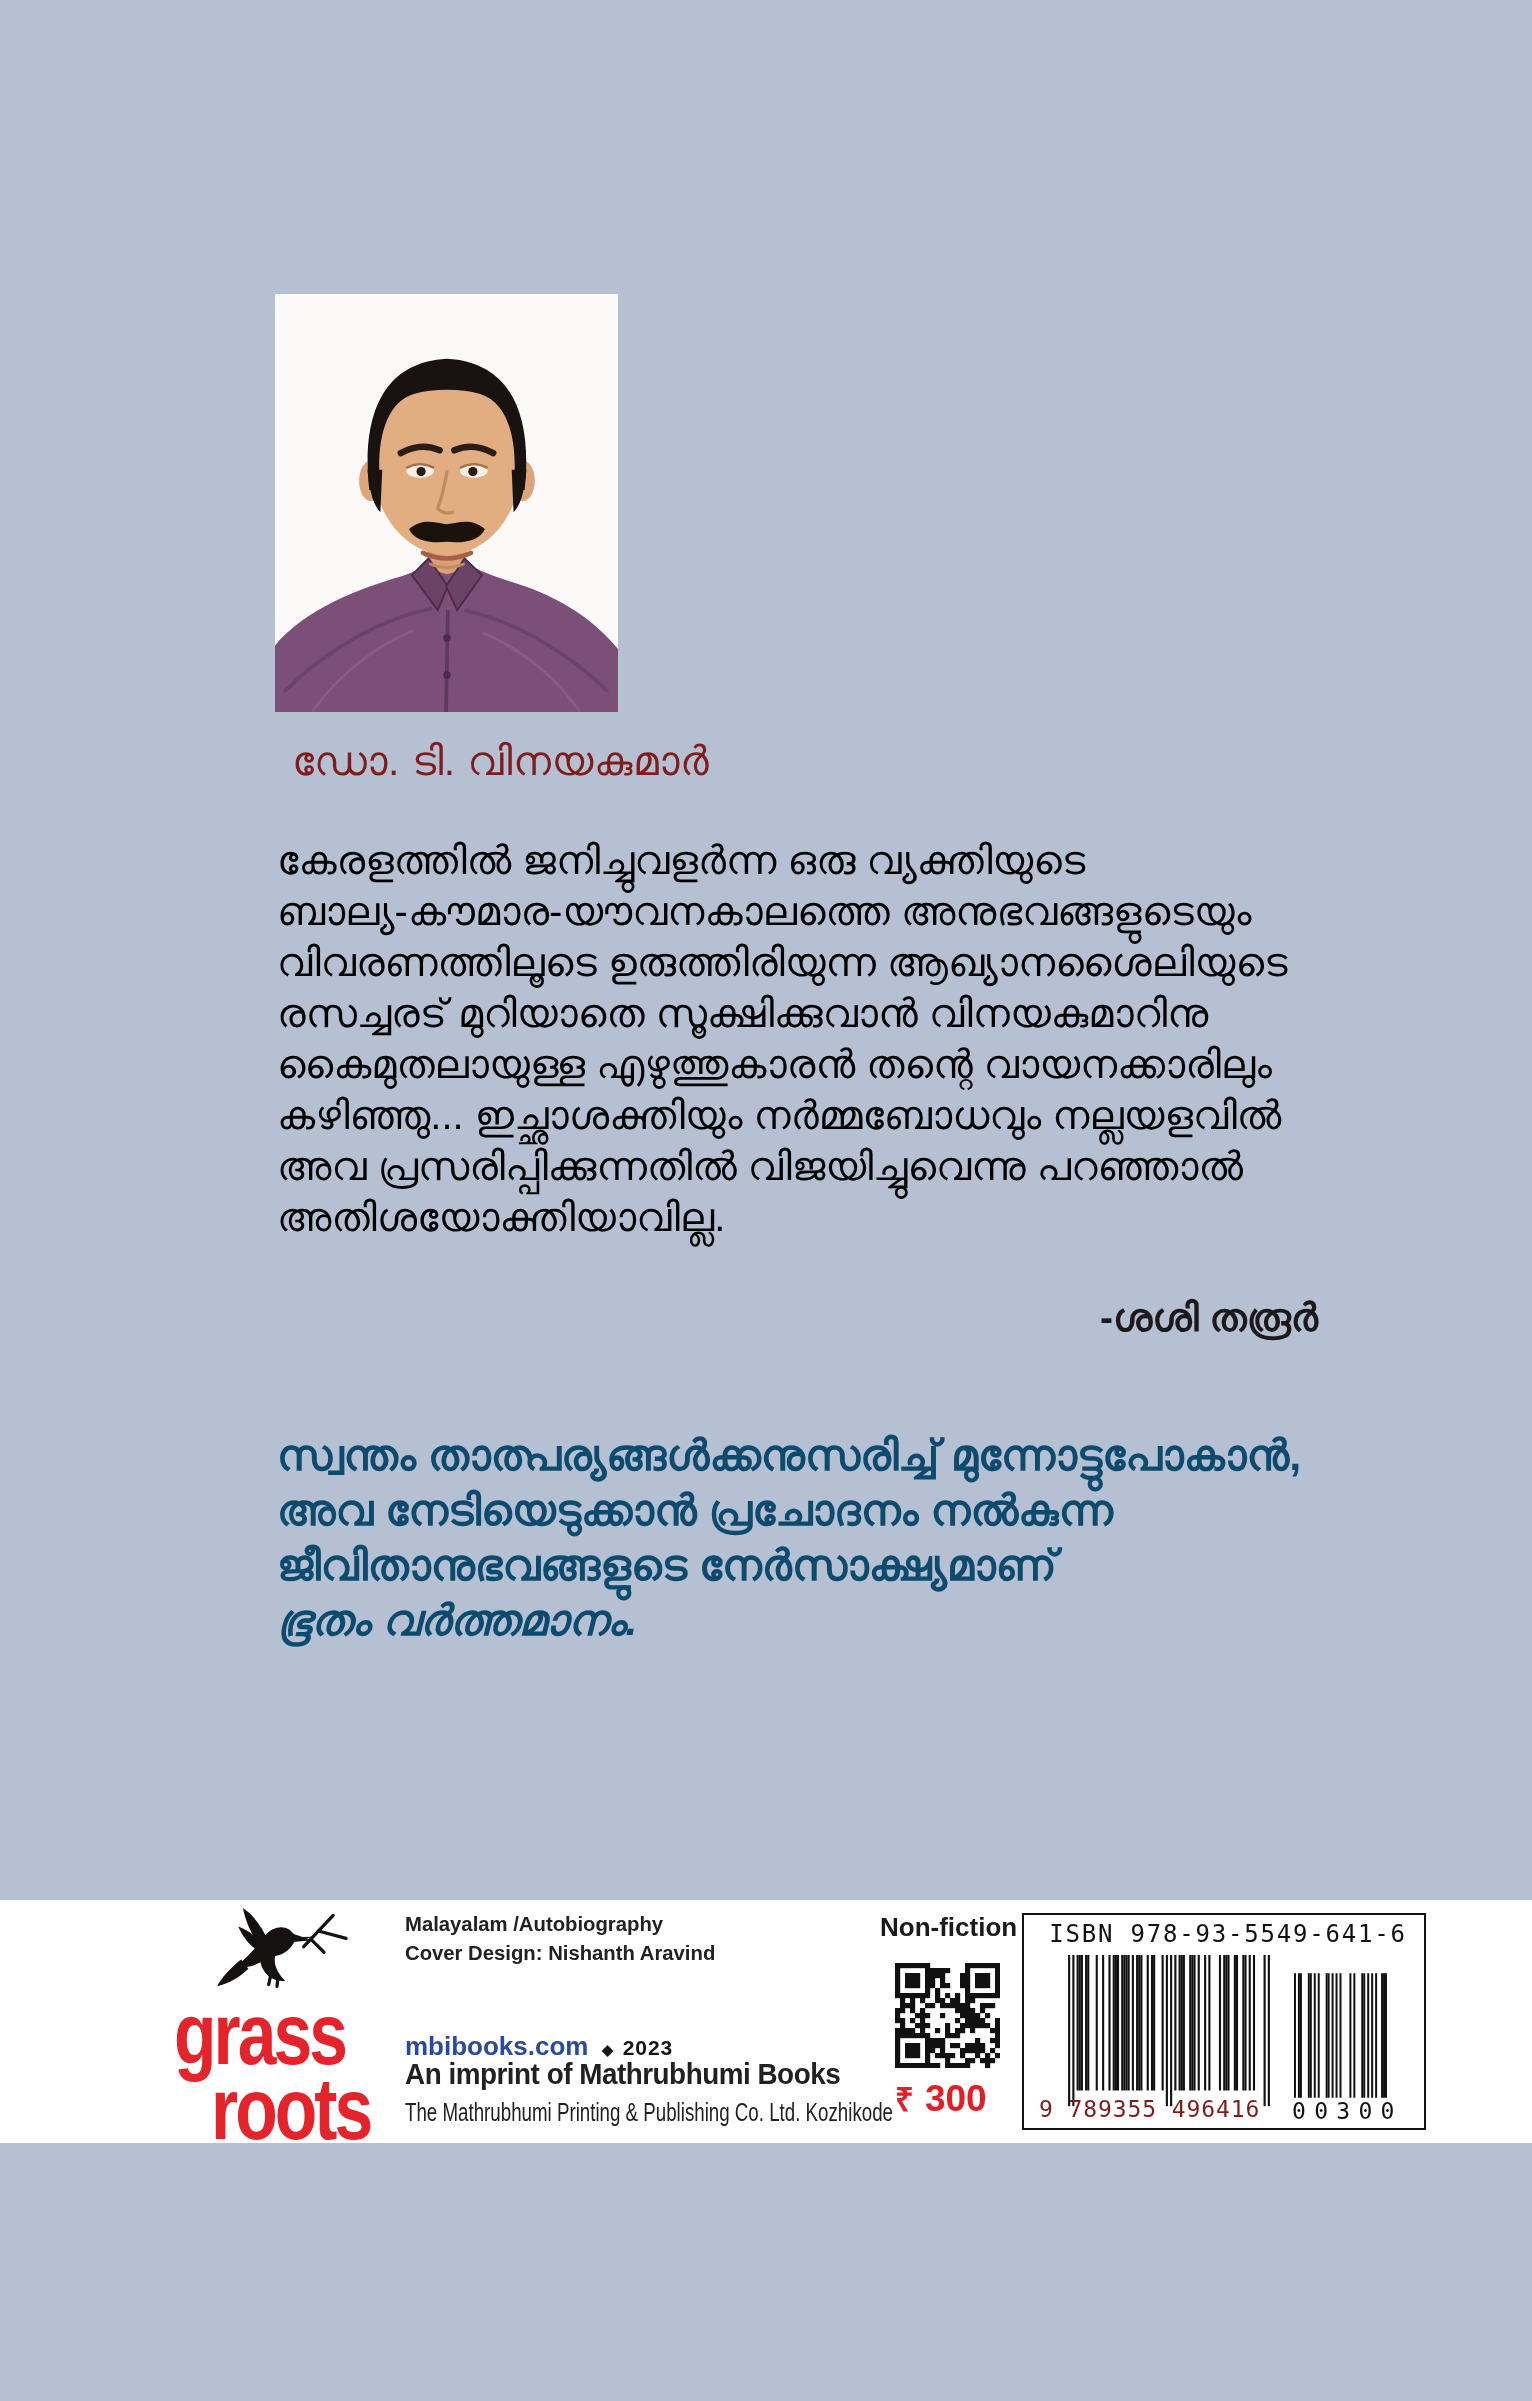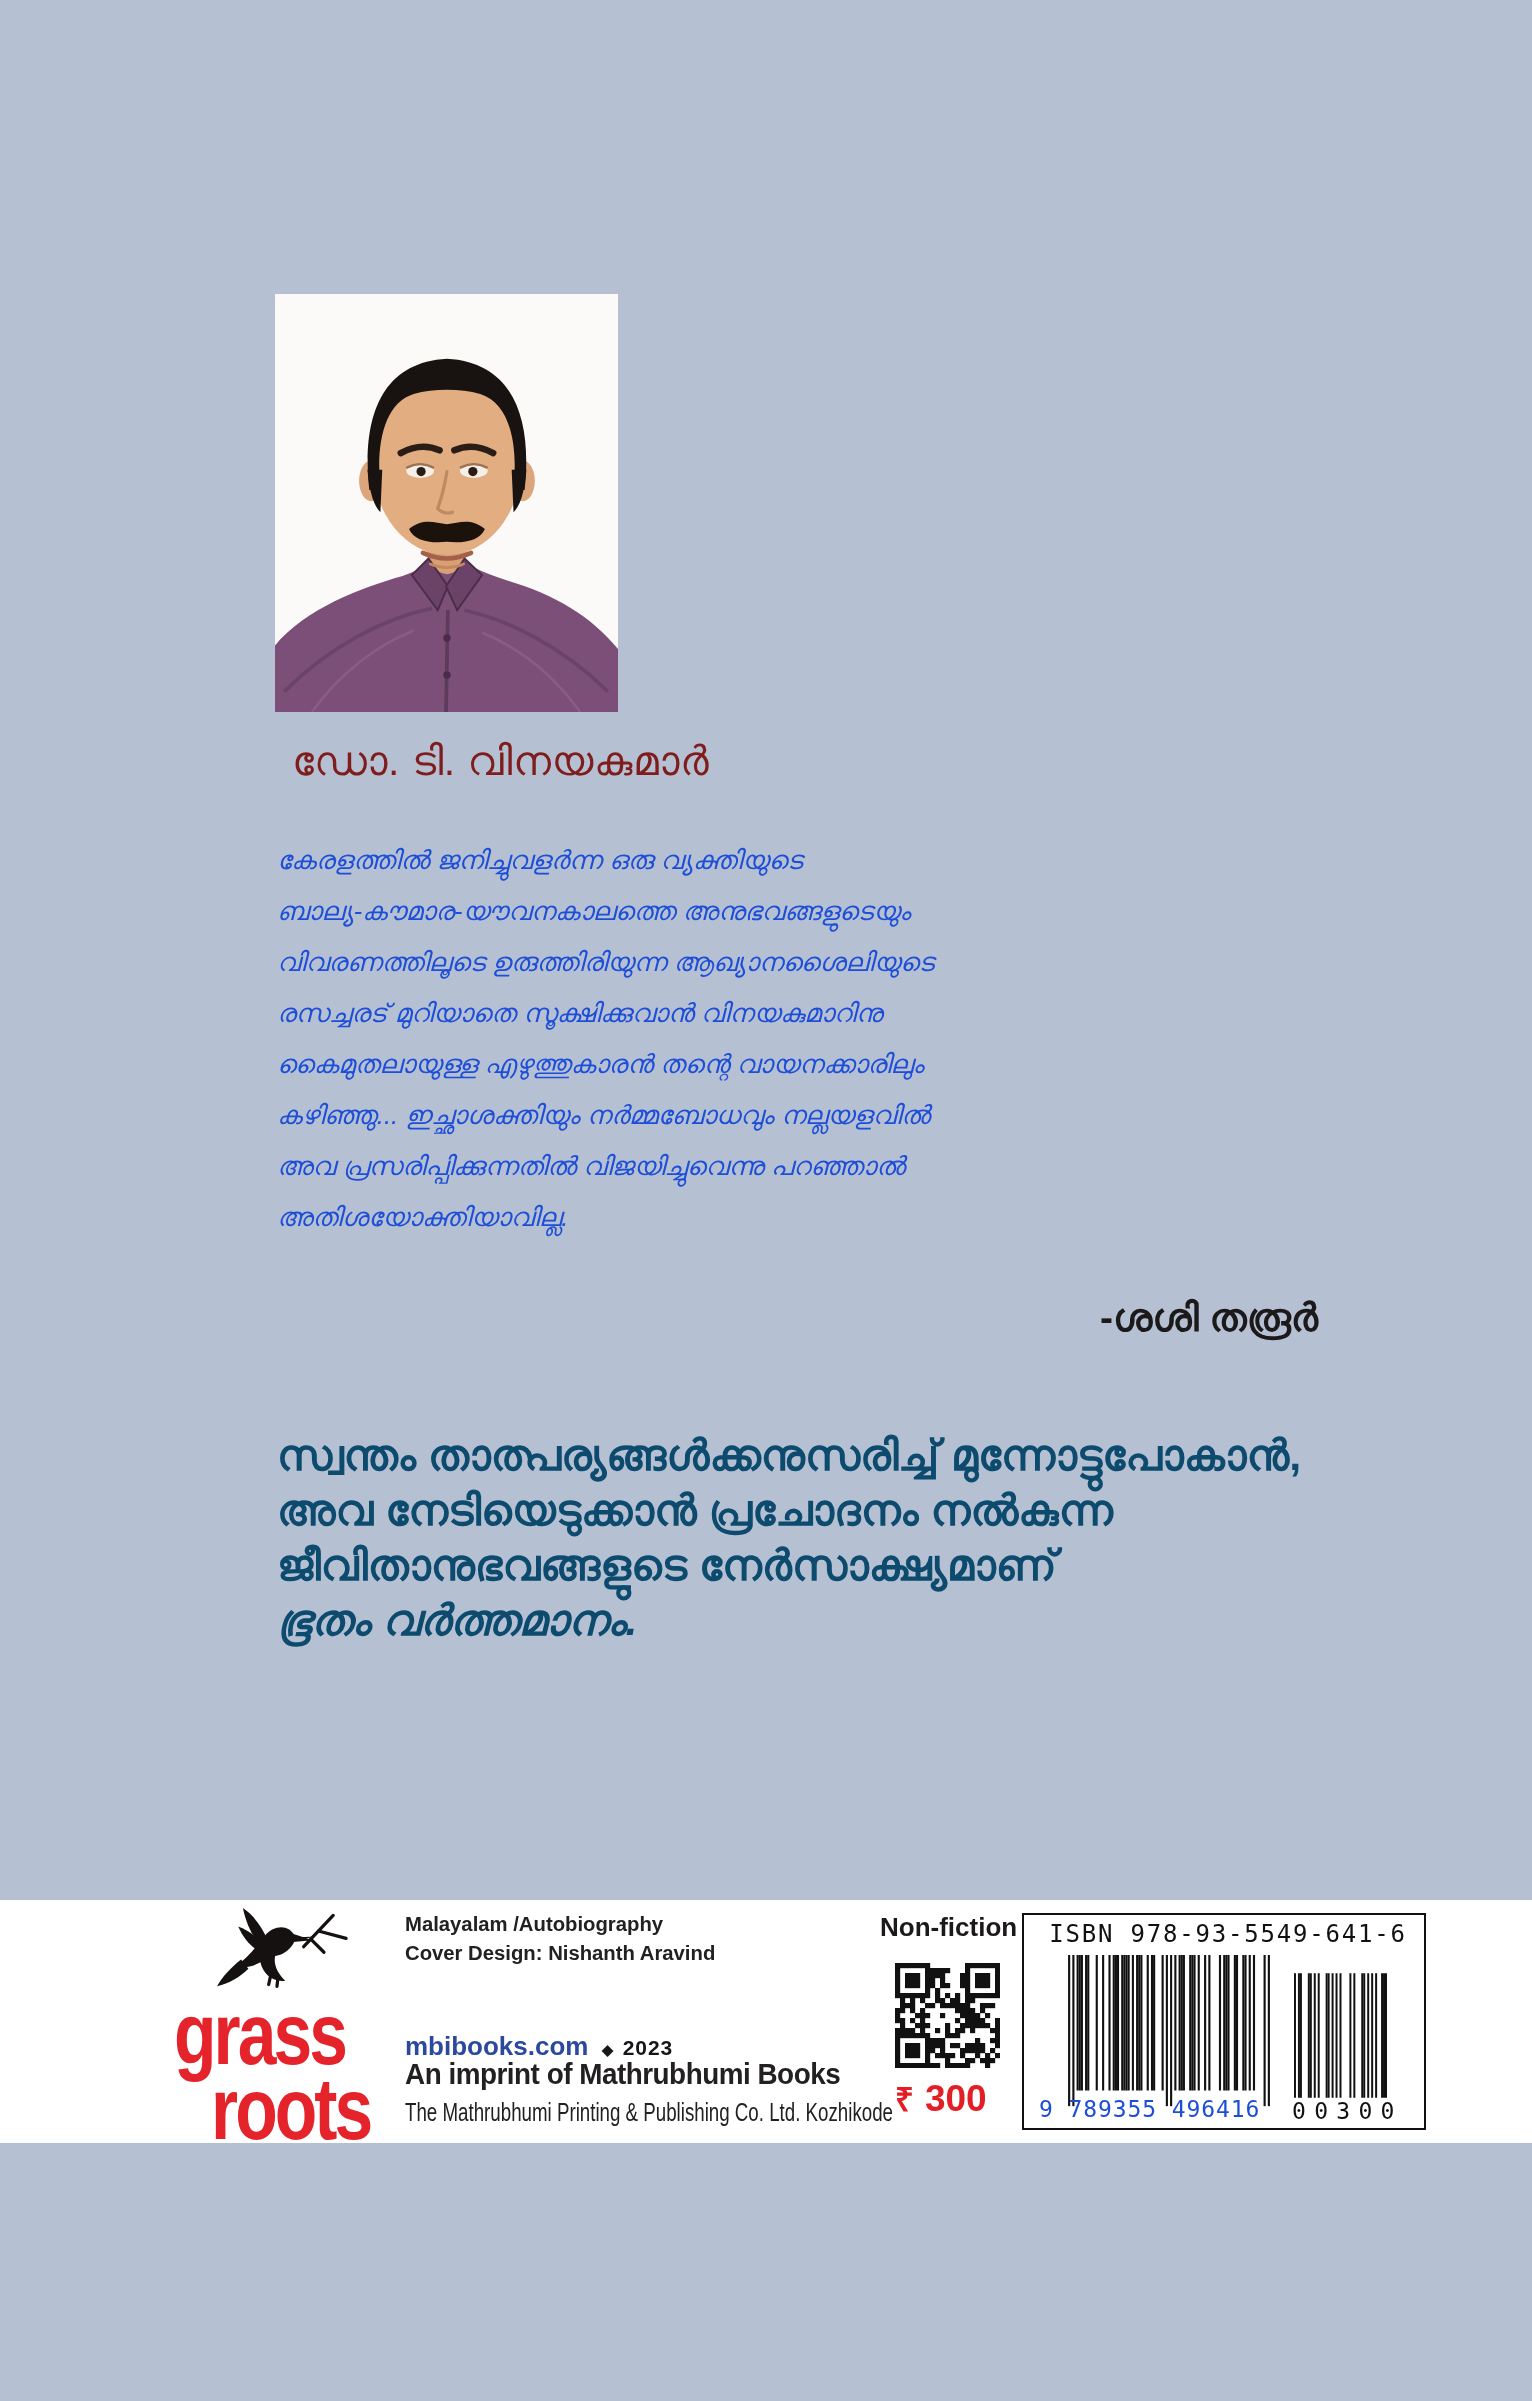--- a/index.html
+++ b/index.html
@@ -13,8 +13,8 @@
   .caption{left:292px;top:738px;font-size:41px;color:#7f1d1d;letter-spacing:0.5px;}
 
   
-  .blurb{left:277px;top:835px;width:1109px;font-style:italic;
-         font-size:26px;line-height:51px;color:#1d4ed8;}
+  .blurb{left:277px;top:835px;width:1109px;
+         font-size:40px;line-height:51px;color:#000000;}
   .blurb .bline{height:51px;white-space:nowrap;}
   .attribution{left:1100px;top:1296px;font-size:39px;font-weight:bold;color:#1c191b;}
 

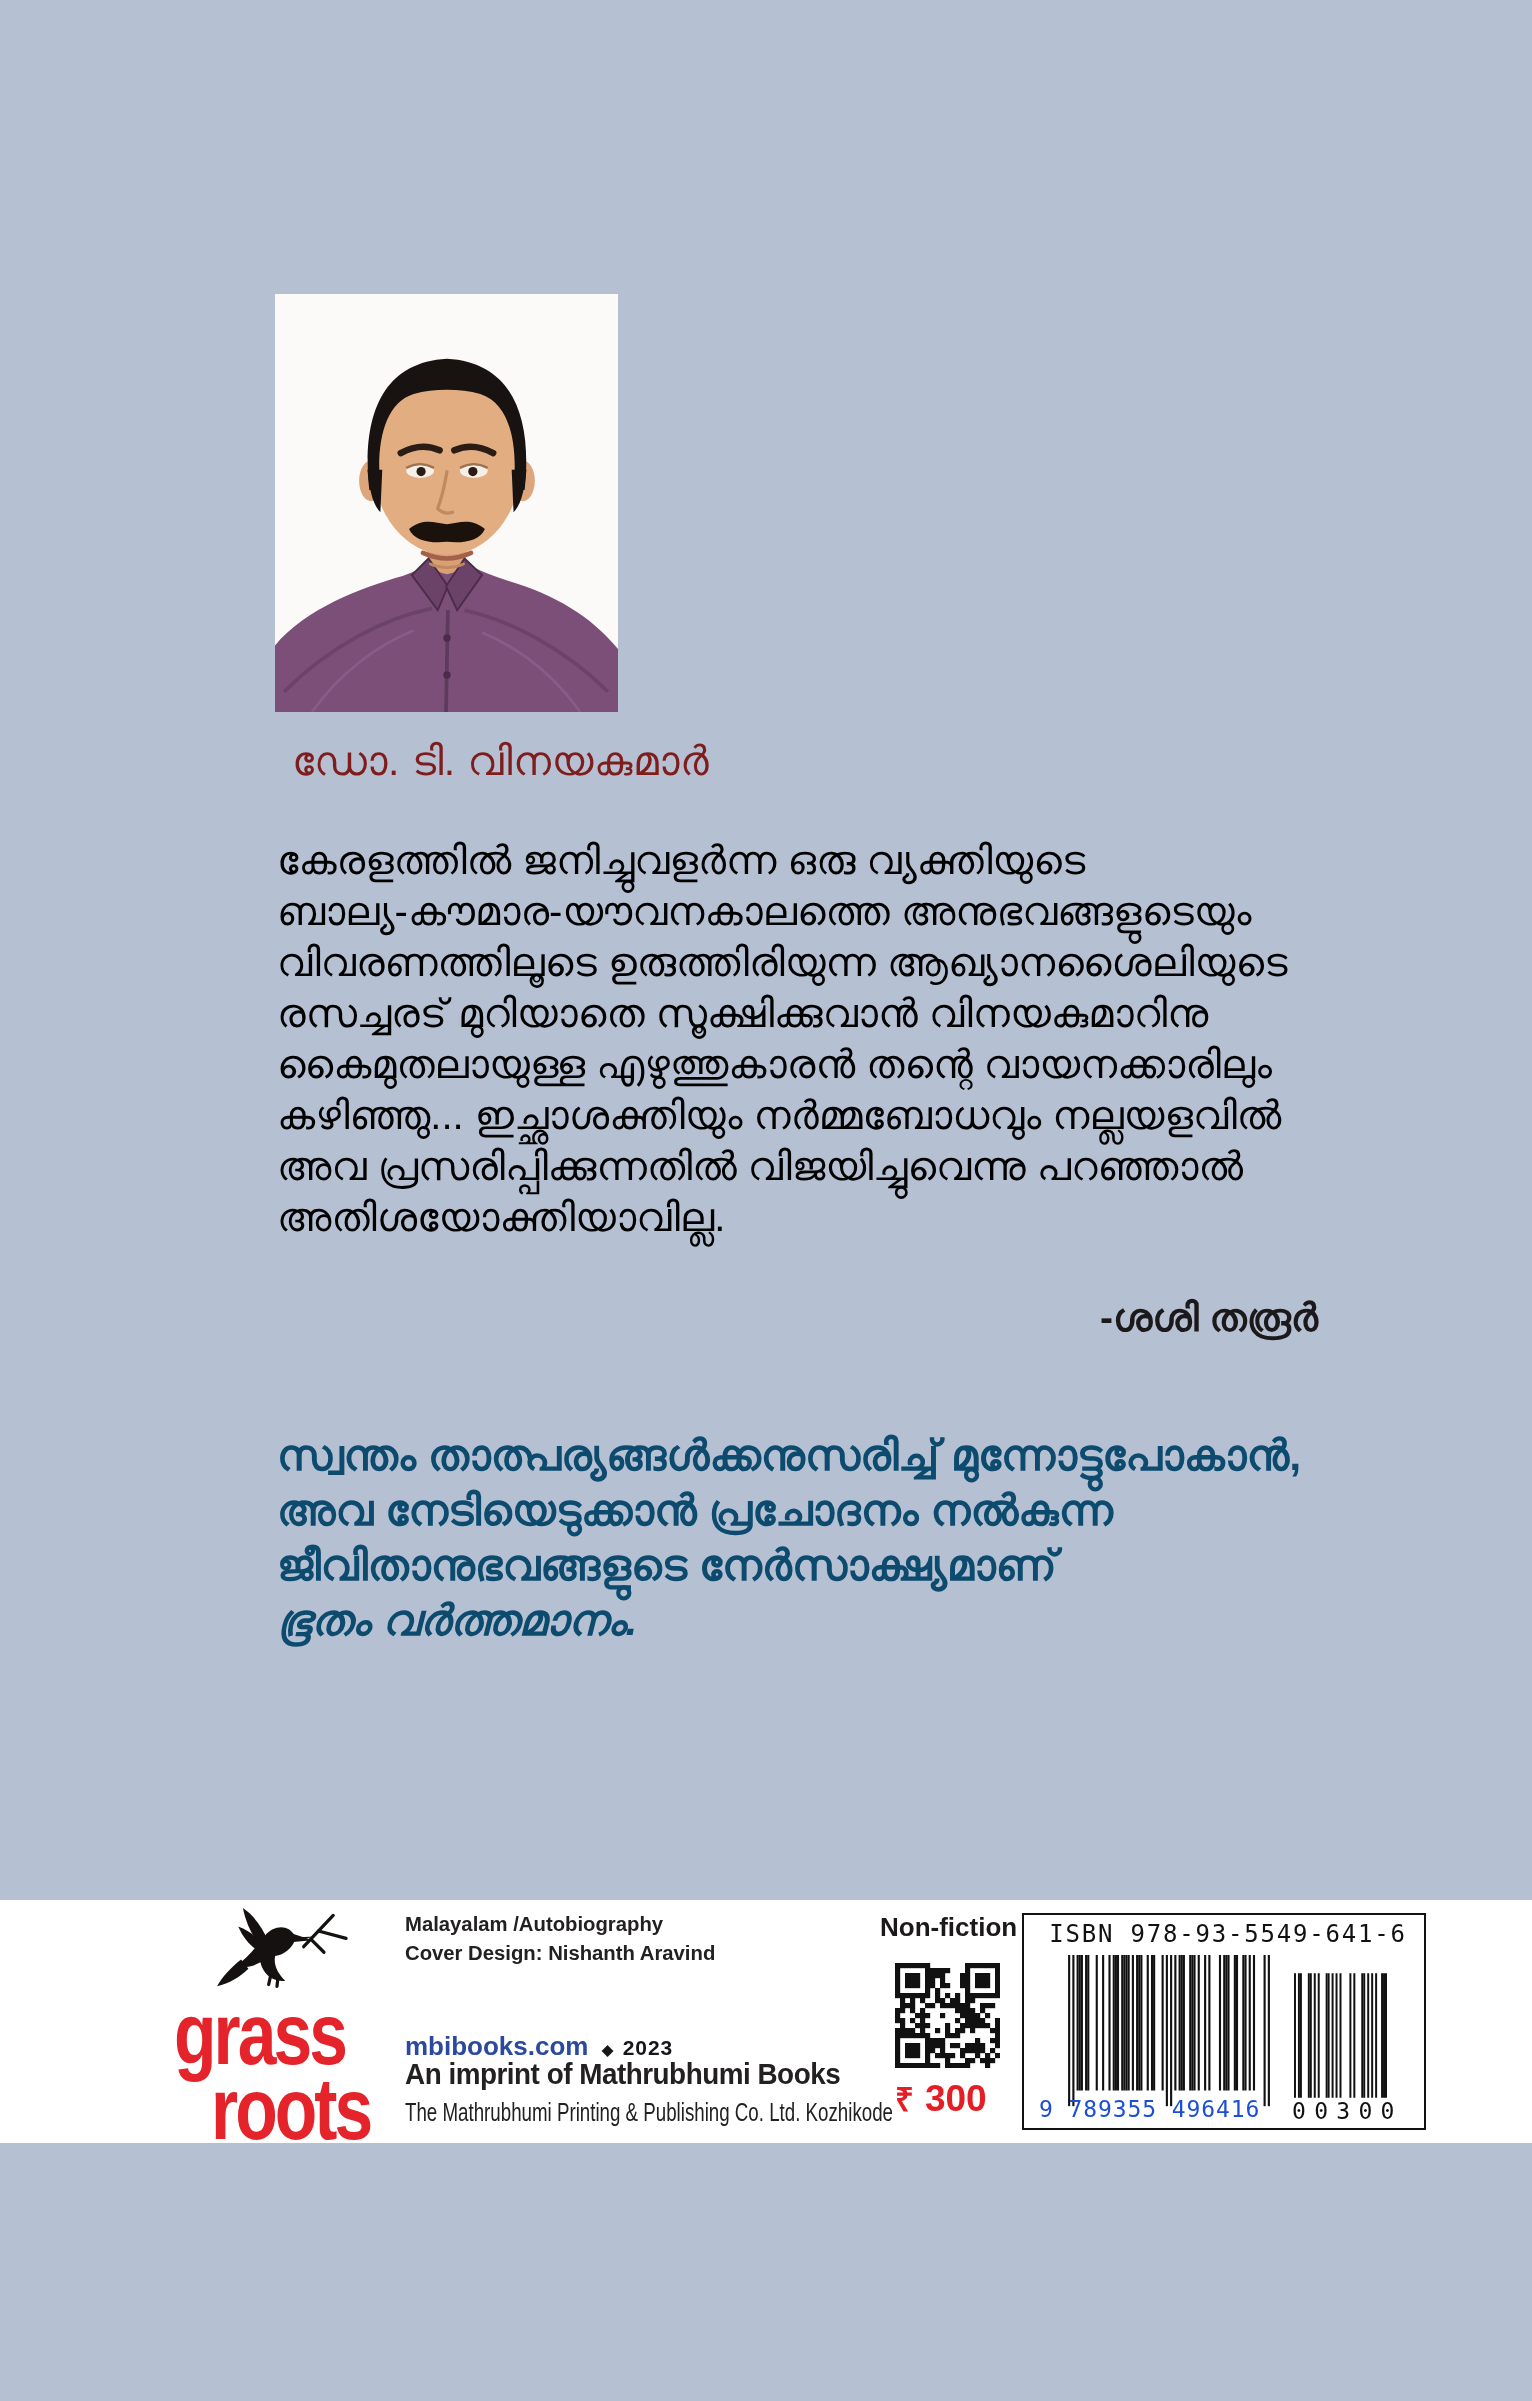--- a/index.html
+++ b/index.html
@@ -55,7 +55,7 @@
         font-family:"DejaVu Sans Mono",monospace;font-size:24px;letter-spacing:1.8px;color:#111;}
   .ean{left:1068px;top:1955px;}
   .eandigits{left:1039px;top:2096px;width:240px;font-family:"DejaVu Sans Mono",monospace;
-             font-size:23px;letter-spacing:0.9px;color:#1d4ed8;white-space:nowrap;}
+             font-size:23px;letter-spacing:0.9px;color:#7f1d1d;white-space:nowrap;}
   .addon{left:1292px;top:1973px;}
   .addondigits{left:1292px;top:2098px;width:96px;text-align:center;
                font-family:"DejaVu Sans Mono",monospace;font-size:23px;letter-spacing:8.3px;color:#111;}

